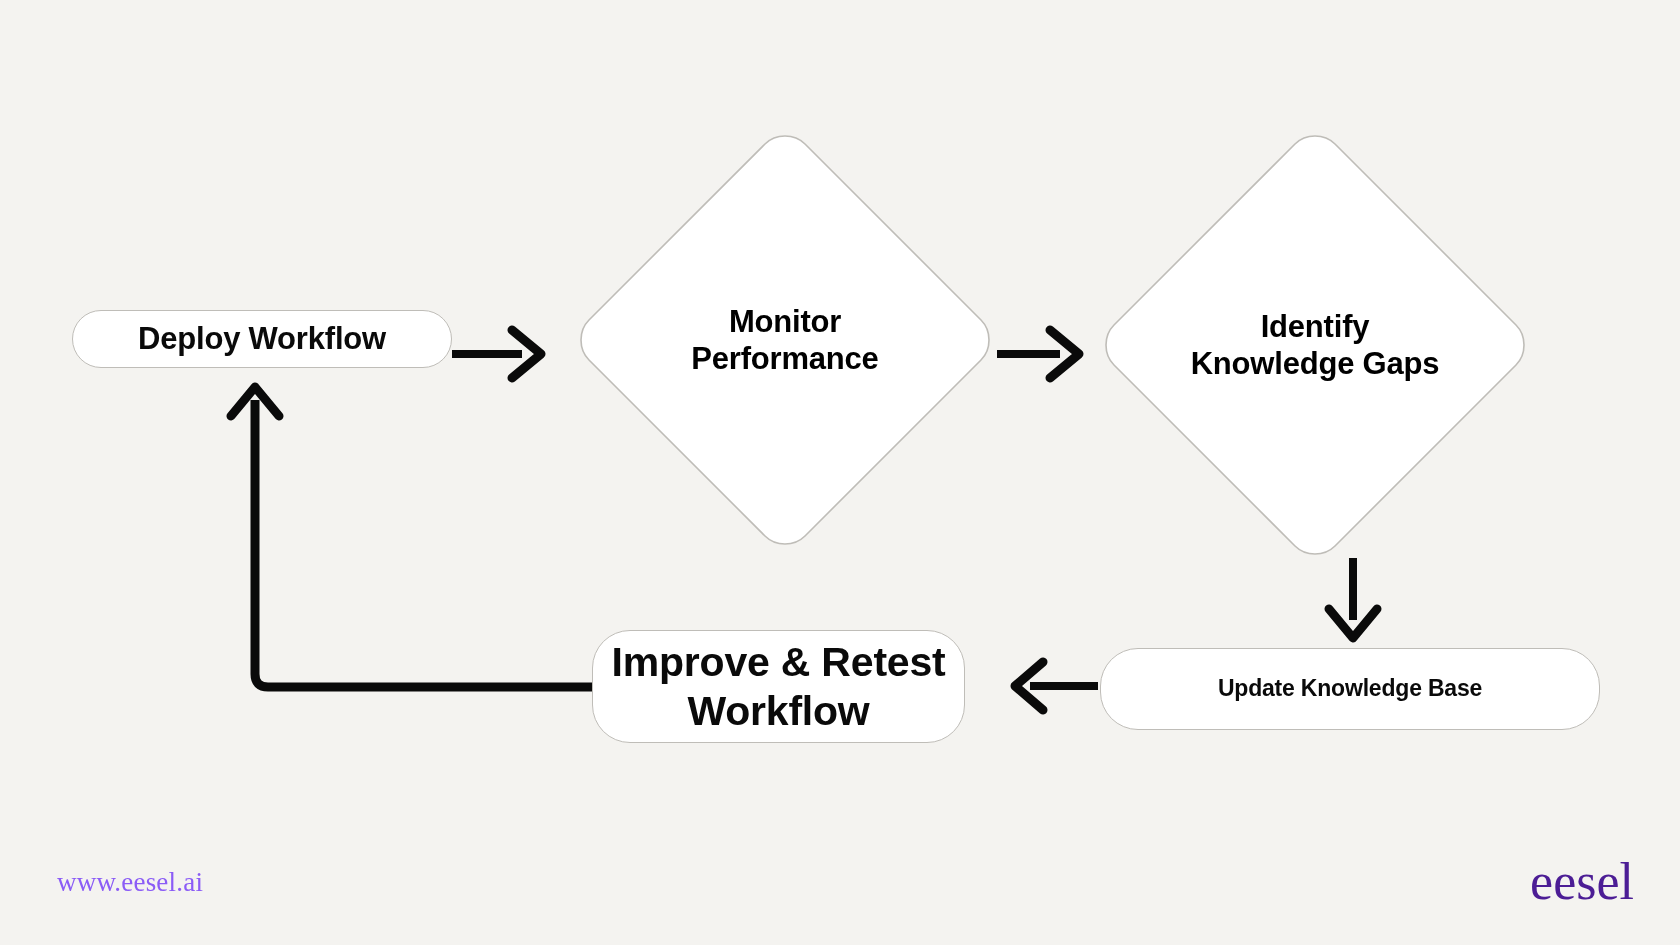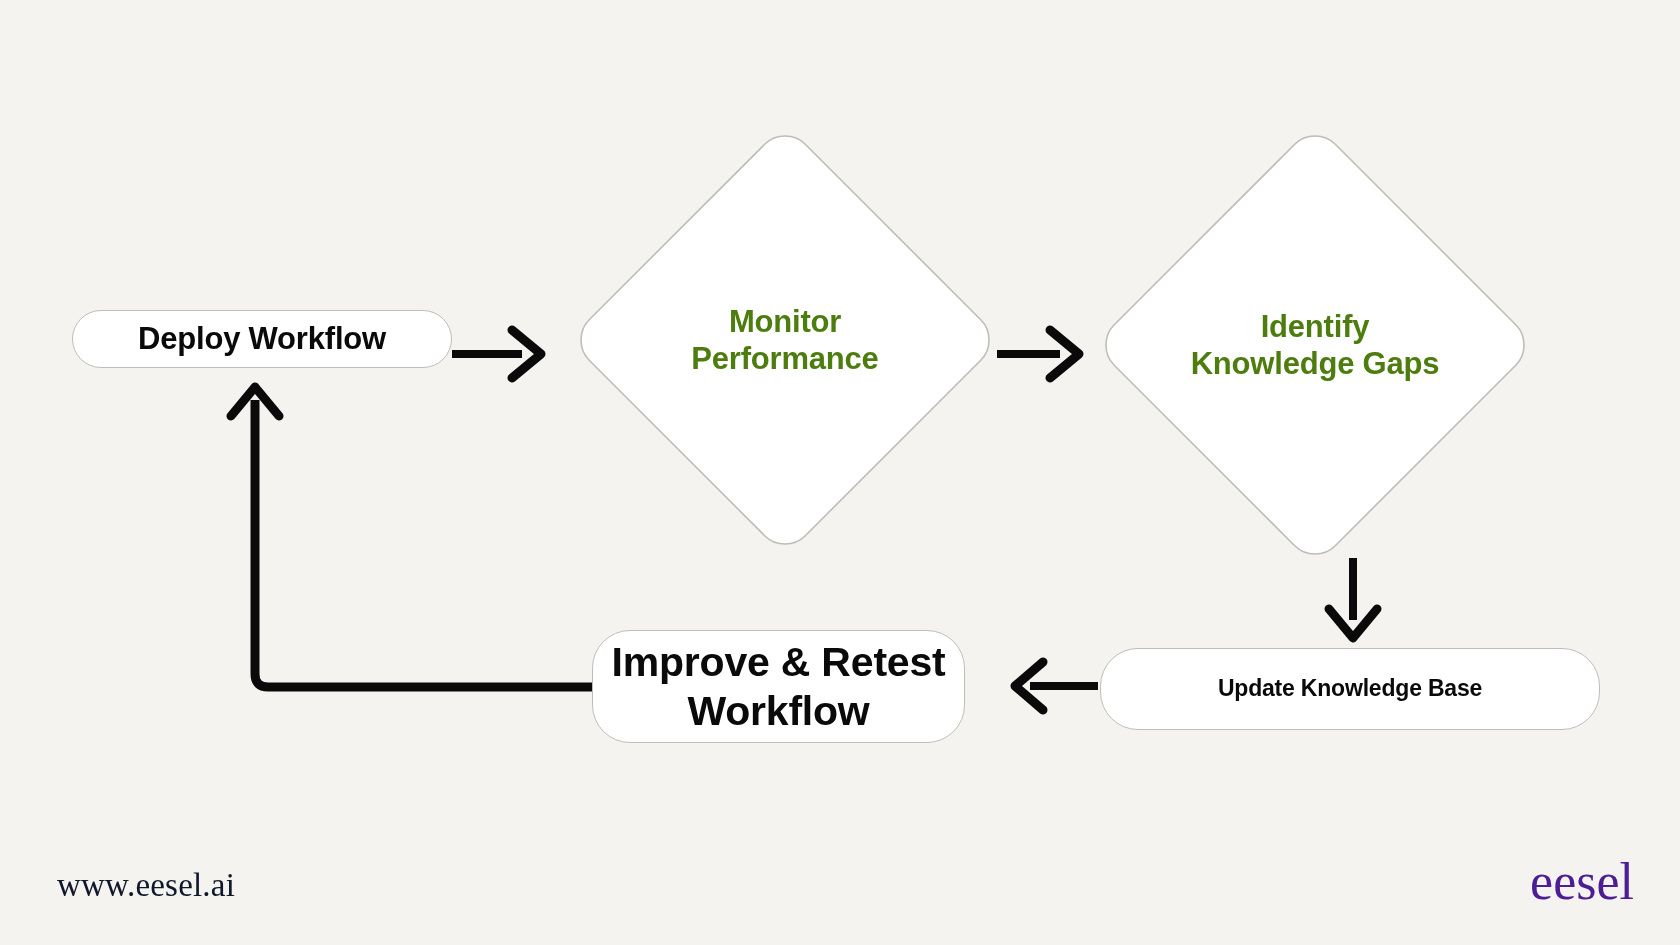--- a/index.html
+++ b/index.html
@@ -76,7 +76,7 @@
     text-align: center;
     font-size: 31px;
     font-weight: bold;
-    color: #4d7c0f;
+    color: #000000;
     line-height: 1.2;
     letter-spacing: -0.2px;
     white-space: pre-line;

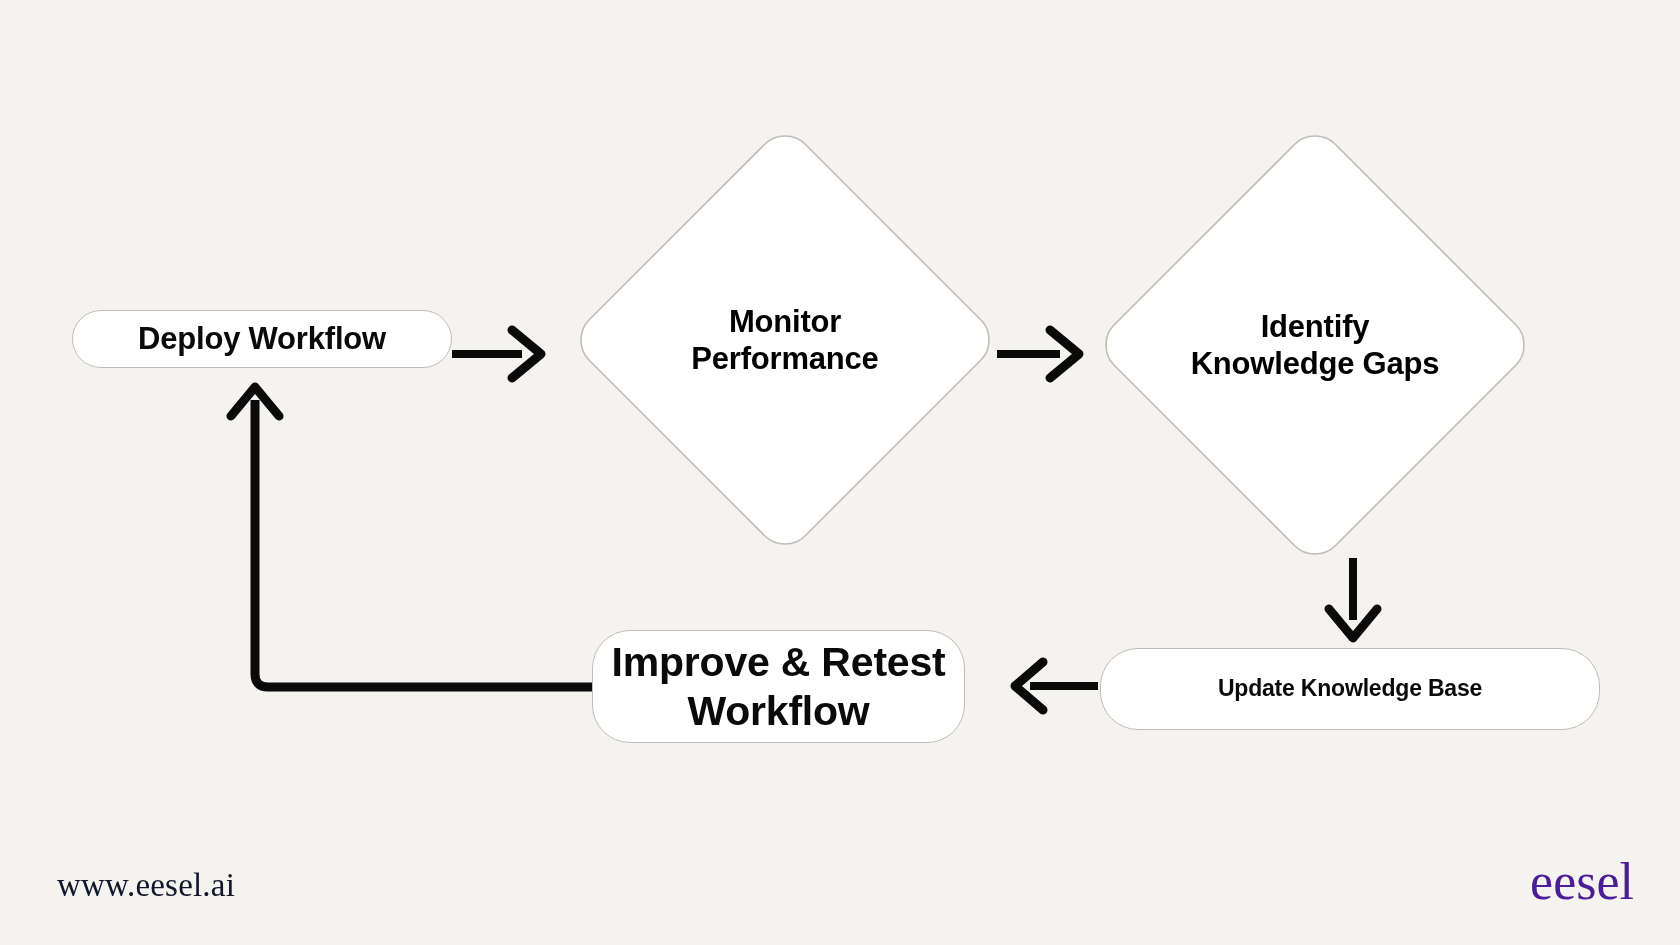--- a/index.html
+++ b/index.html
@@ -90,8 +90,8 @@
     left: 57px;
     top: 867px;
     font-family: "Liberation Serif", serif;
-    font-size: 33px;
-    color: #0f172a;
+    font-size: 27px;
+    color: #8b5cf6;
     letter-spacing: 0.2px;
   }
   #brand-logo {

